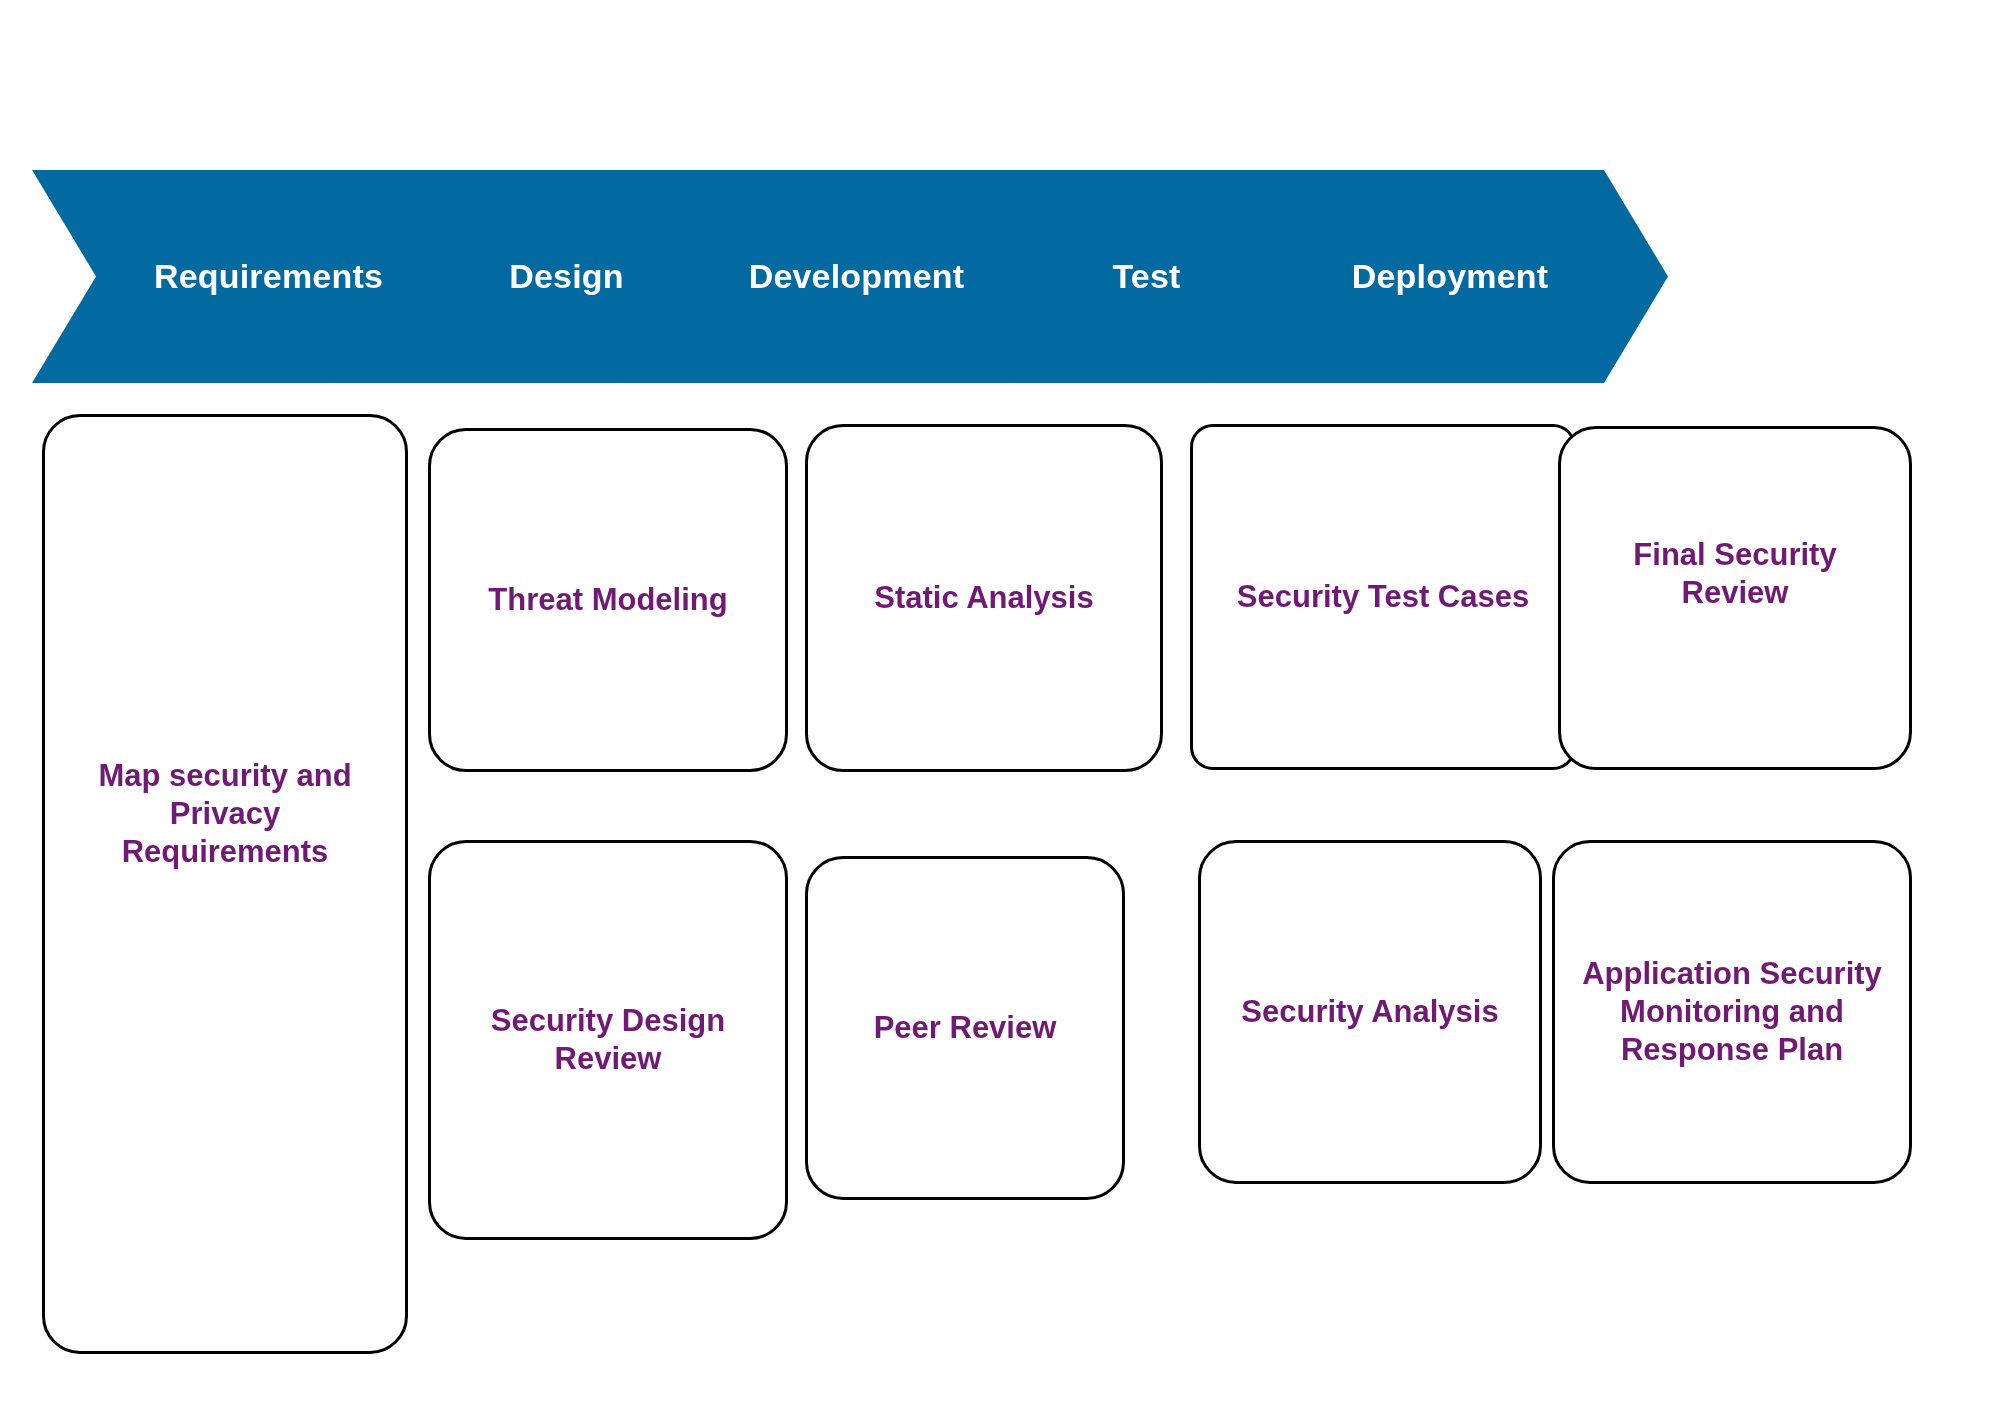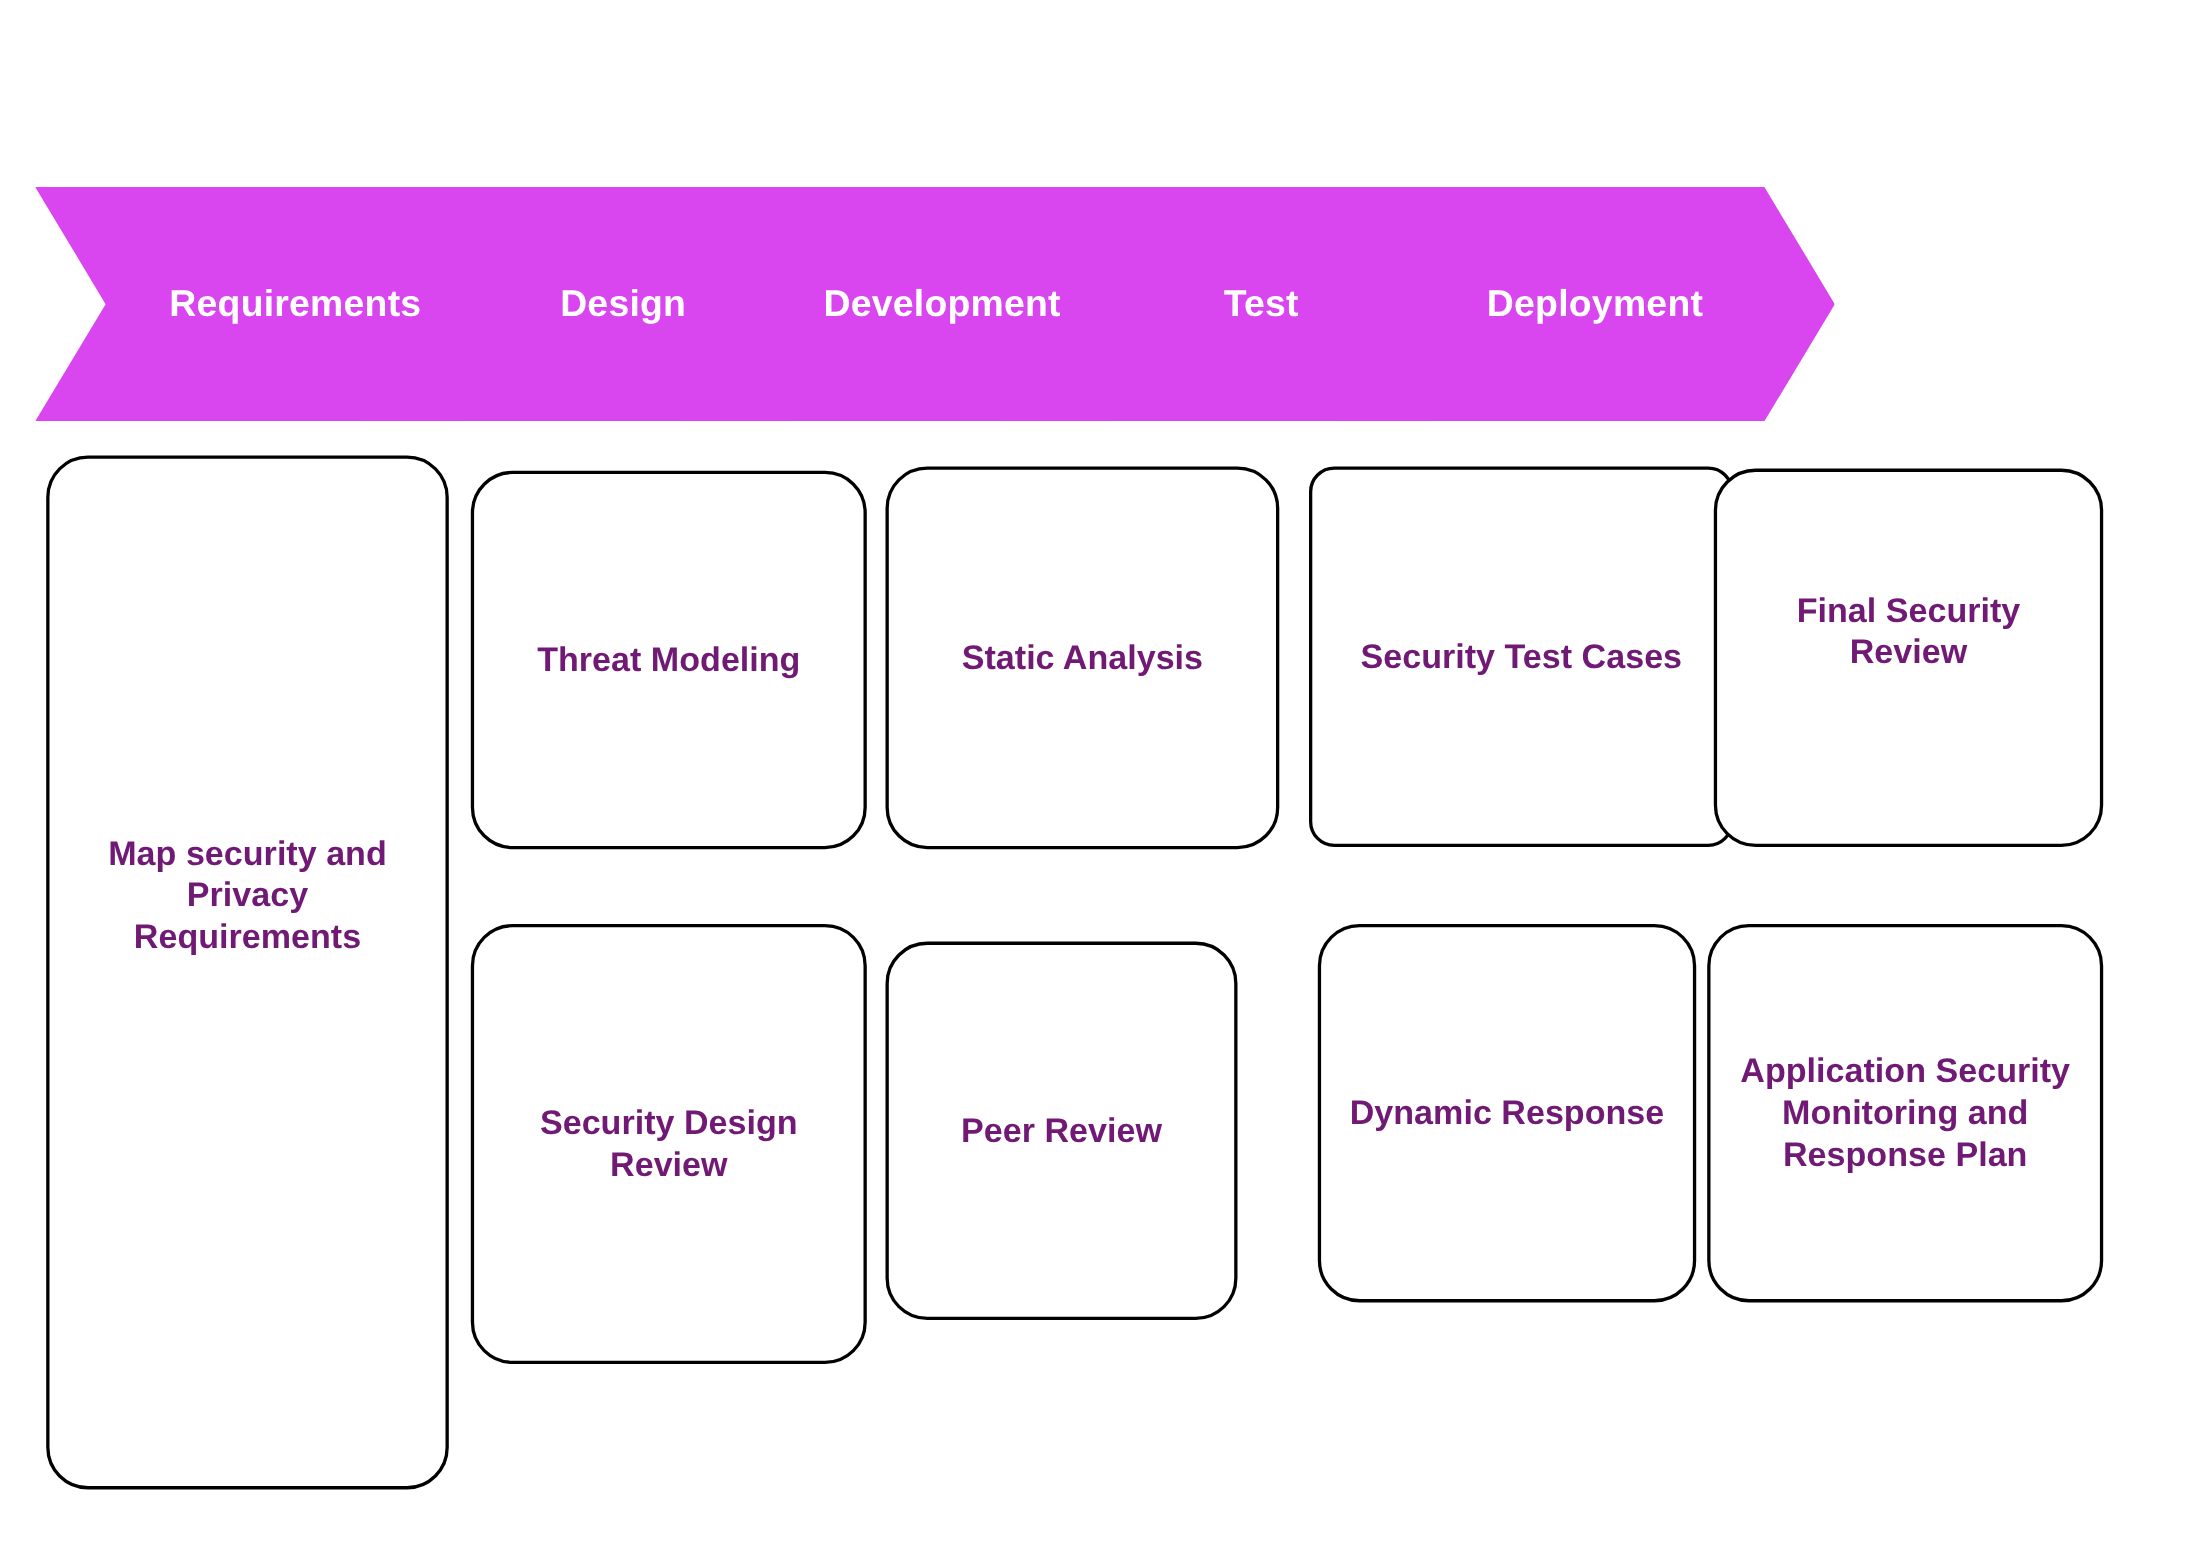--- a/index.html
+++ b/index.html
@@ -36,7 +36,7 @@
     position: absolute;
     top: 170px;
     height: 213px;
-    background: #d946ef;
+    background: #0369a1;
     -webkit-clip-path: polygon(0 0, calc(100% - 64px) 0, 100% 50%, calc(100% - 64px) 100%, 0 100%, 64px 50%);
     clip-path: polygon(0 0, calc(100% - 64px) 0, 100% 50%, calc(100% - 64px) 100%, 0 100%, 64px 50%);
     display: flex;

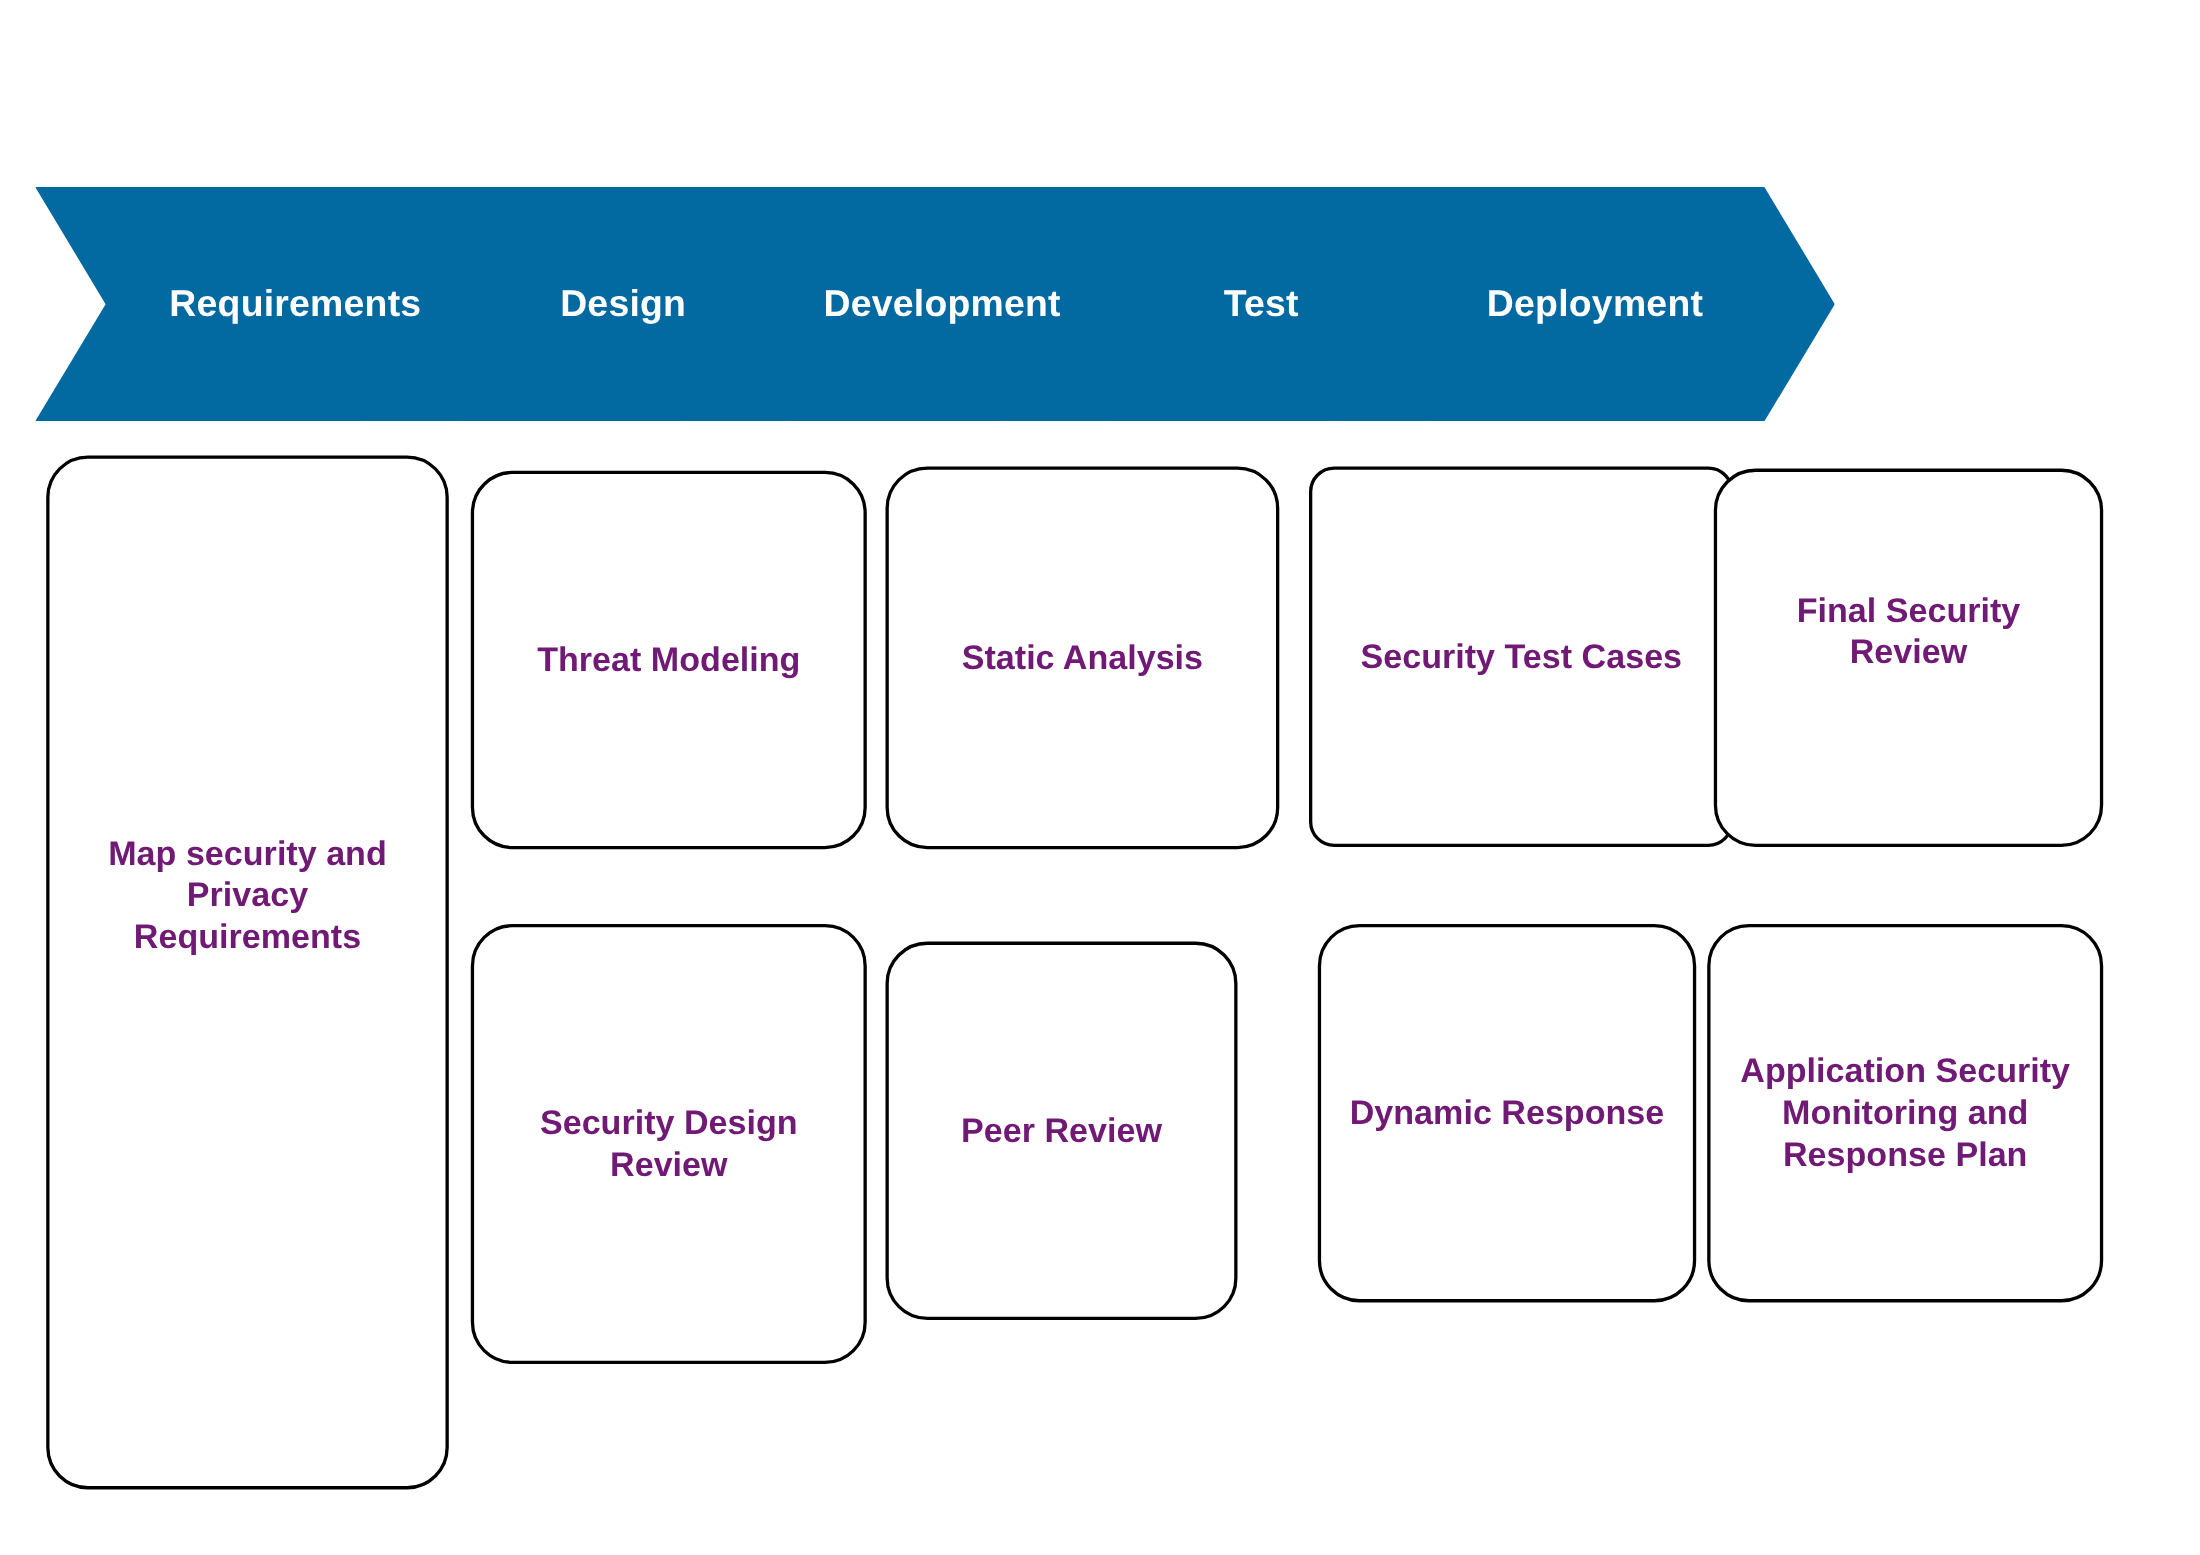--- a/index.html
+++ b/index.html
@@ -140,7 +140,7 @@
   </div>
 
   <div class="card" style="left:1198px; top:840px; width:344px; height:344px;">
-    <span class="card-label">Dynamic Response</span>
+    <span class="card-label">Security Analysis</span>
   </div>
 
   <div class="card align-upper" style="left:1558px; top:426px; width:354px; height:344px;">

